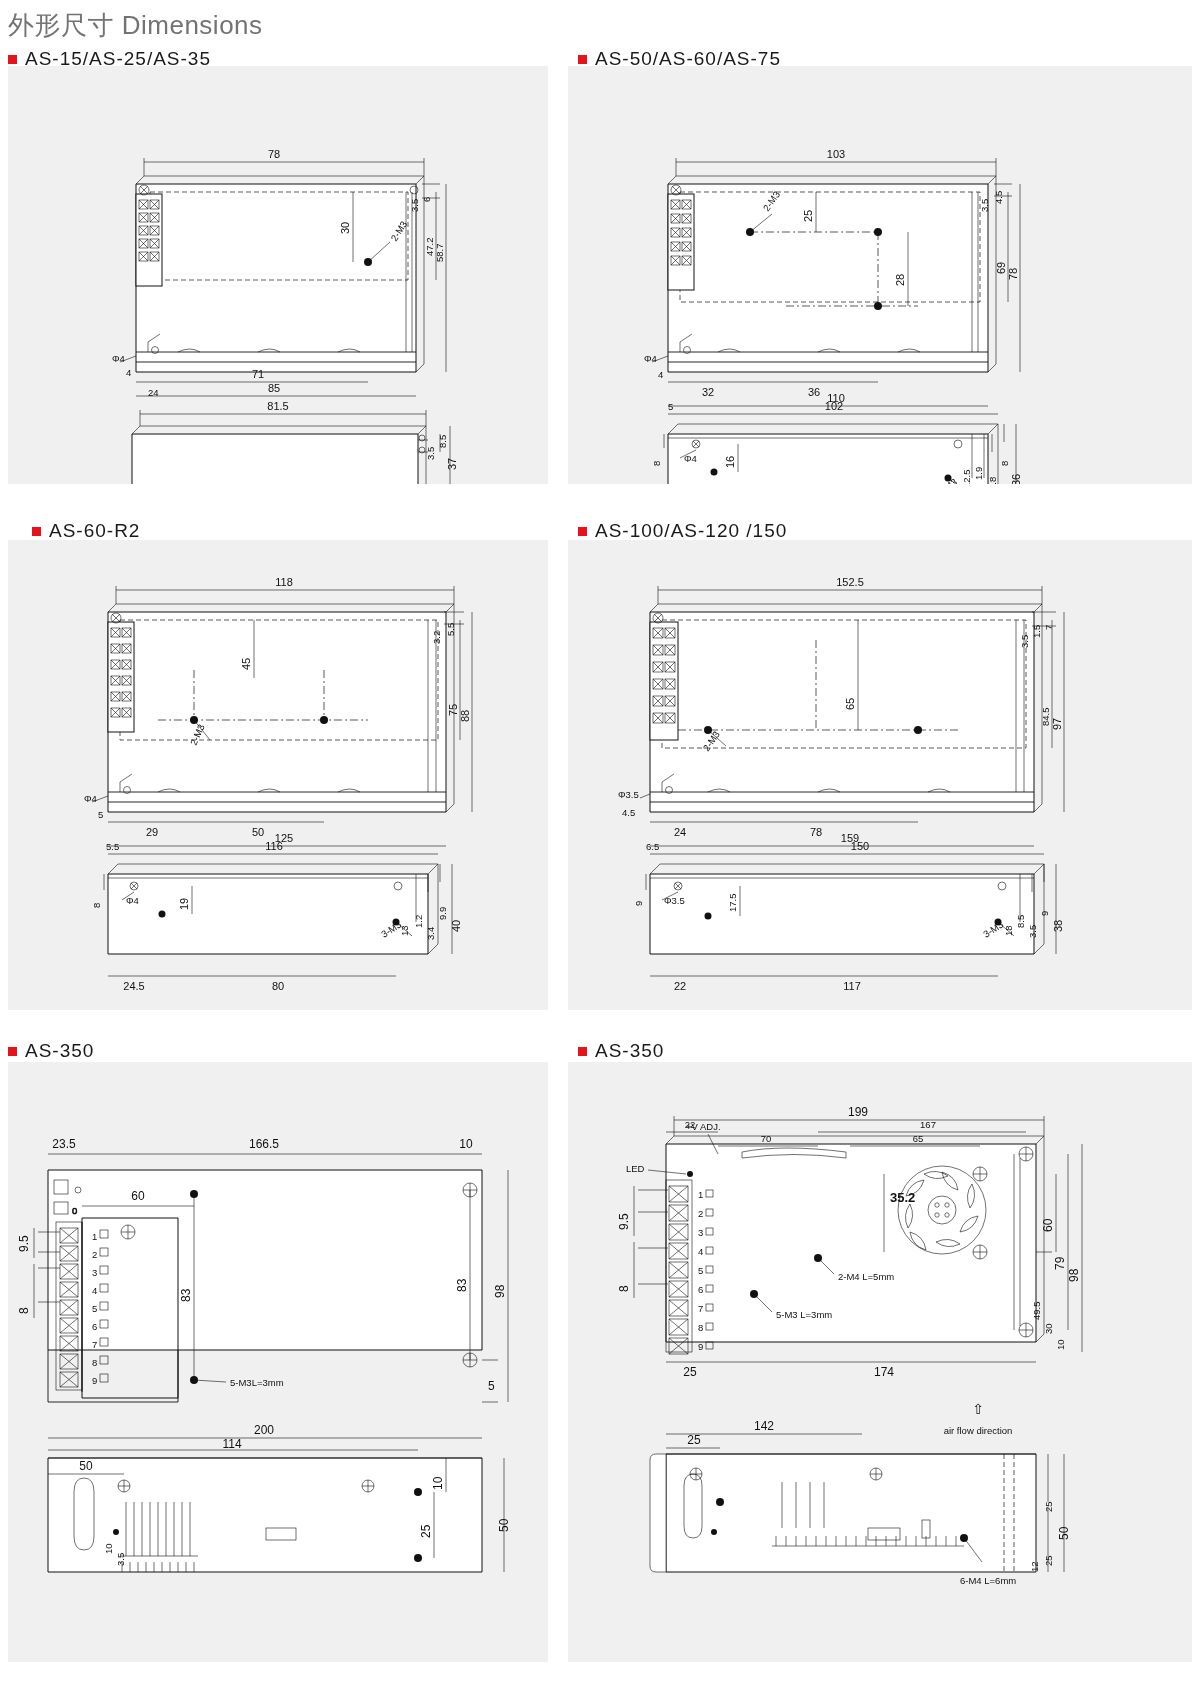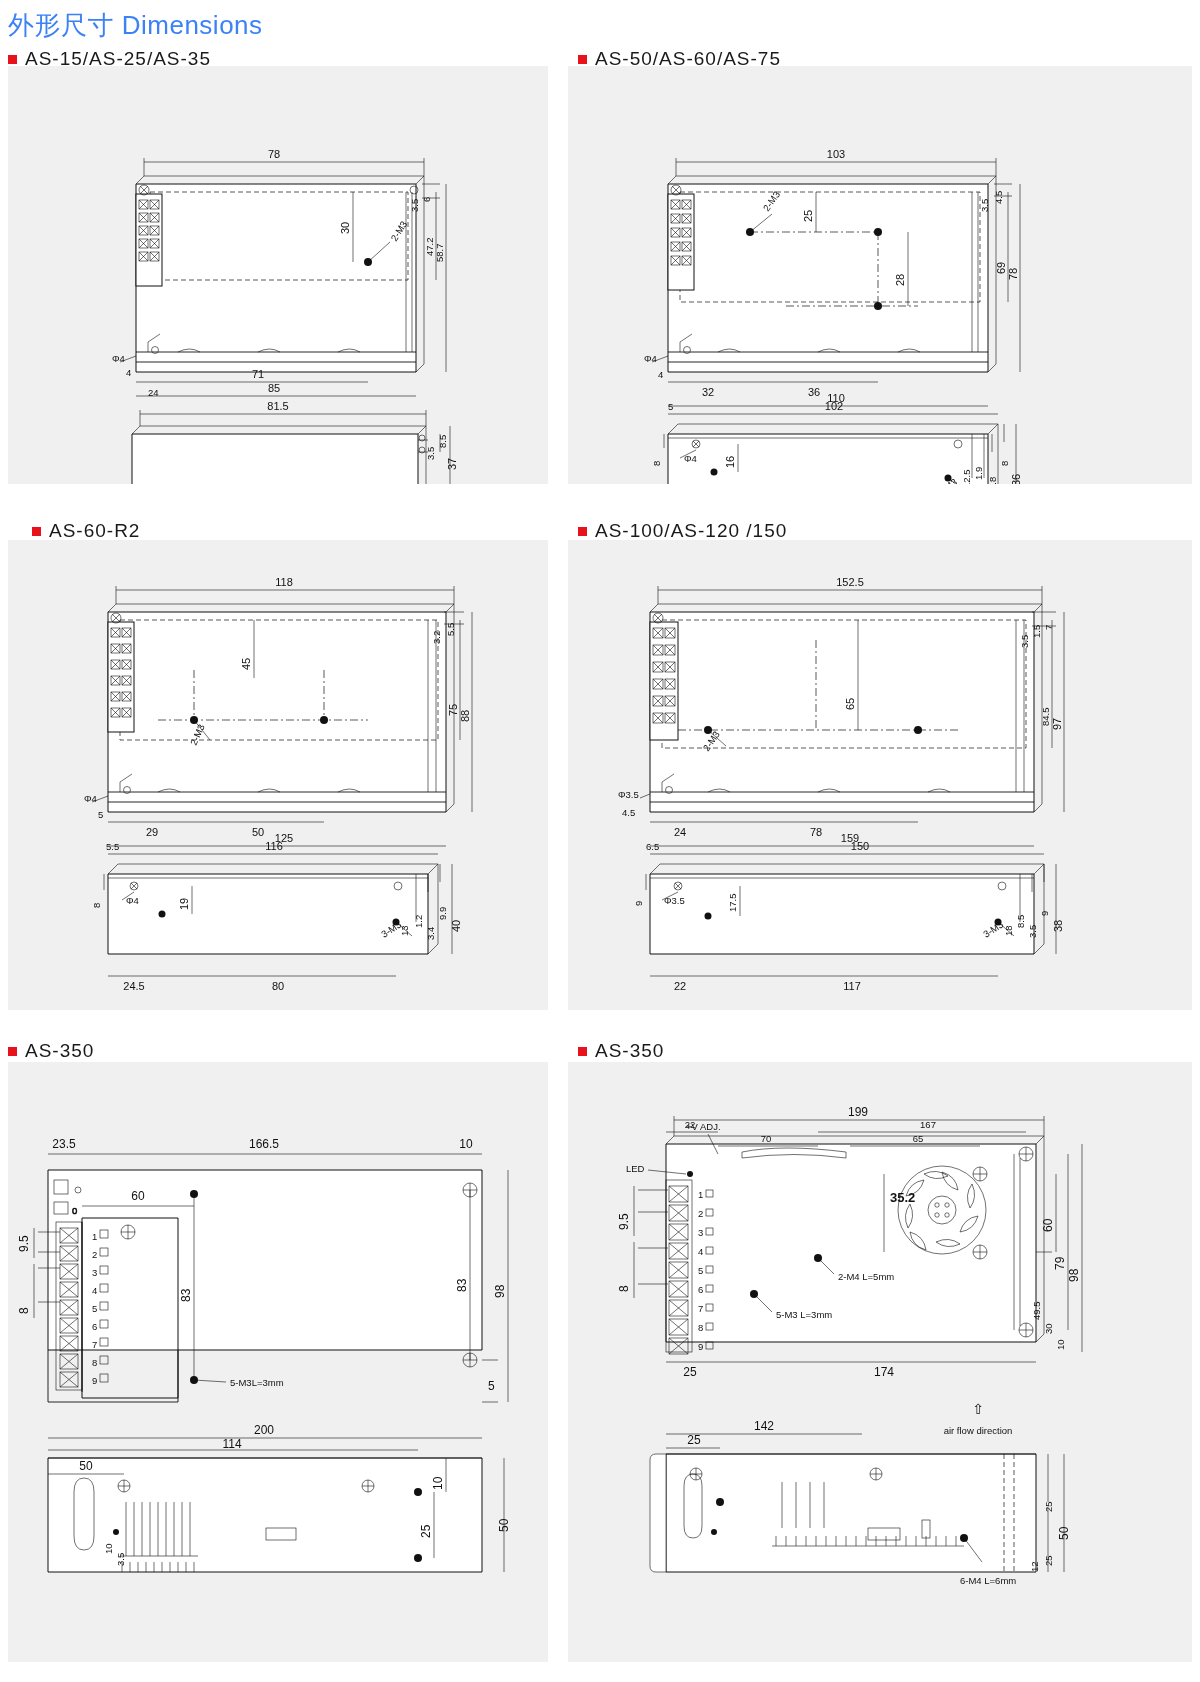--- a/index.html
+++ b/index.html
@@ -4,7 +4,7 @@
 <style>
   html,body{margin:0;padding:0;background:#ffffff;}
   body{width:1200px;height:1682px;font-family:"Liberation Sans",sans-serif;position:relative;overflow:hidden;}
-  .page-title{position:absolute;left:8px;top:8px;font-size:26px;color:#3b82f6;letter-spacing:.5px;}
+  .page-title{position:absolute;left:8px;top:8px;font-size:26px;color:#737373;letter-spacing:.5px;}
   .panel-label{position:absolute;font-size:19px;color:#1a1a1a;letter-spacing:1px;}
   .panel-label .sq{display:inline-block;width:9px;height:9px;background:#e8121a;margin-right:8px;vertical-align:1px;}
   .panel{position:absolute;background:#f0f0f0;border:0;}

